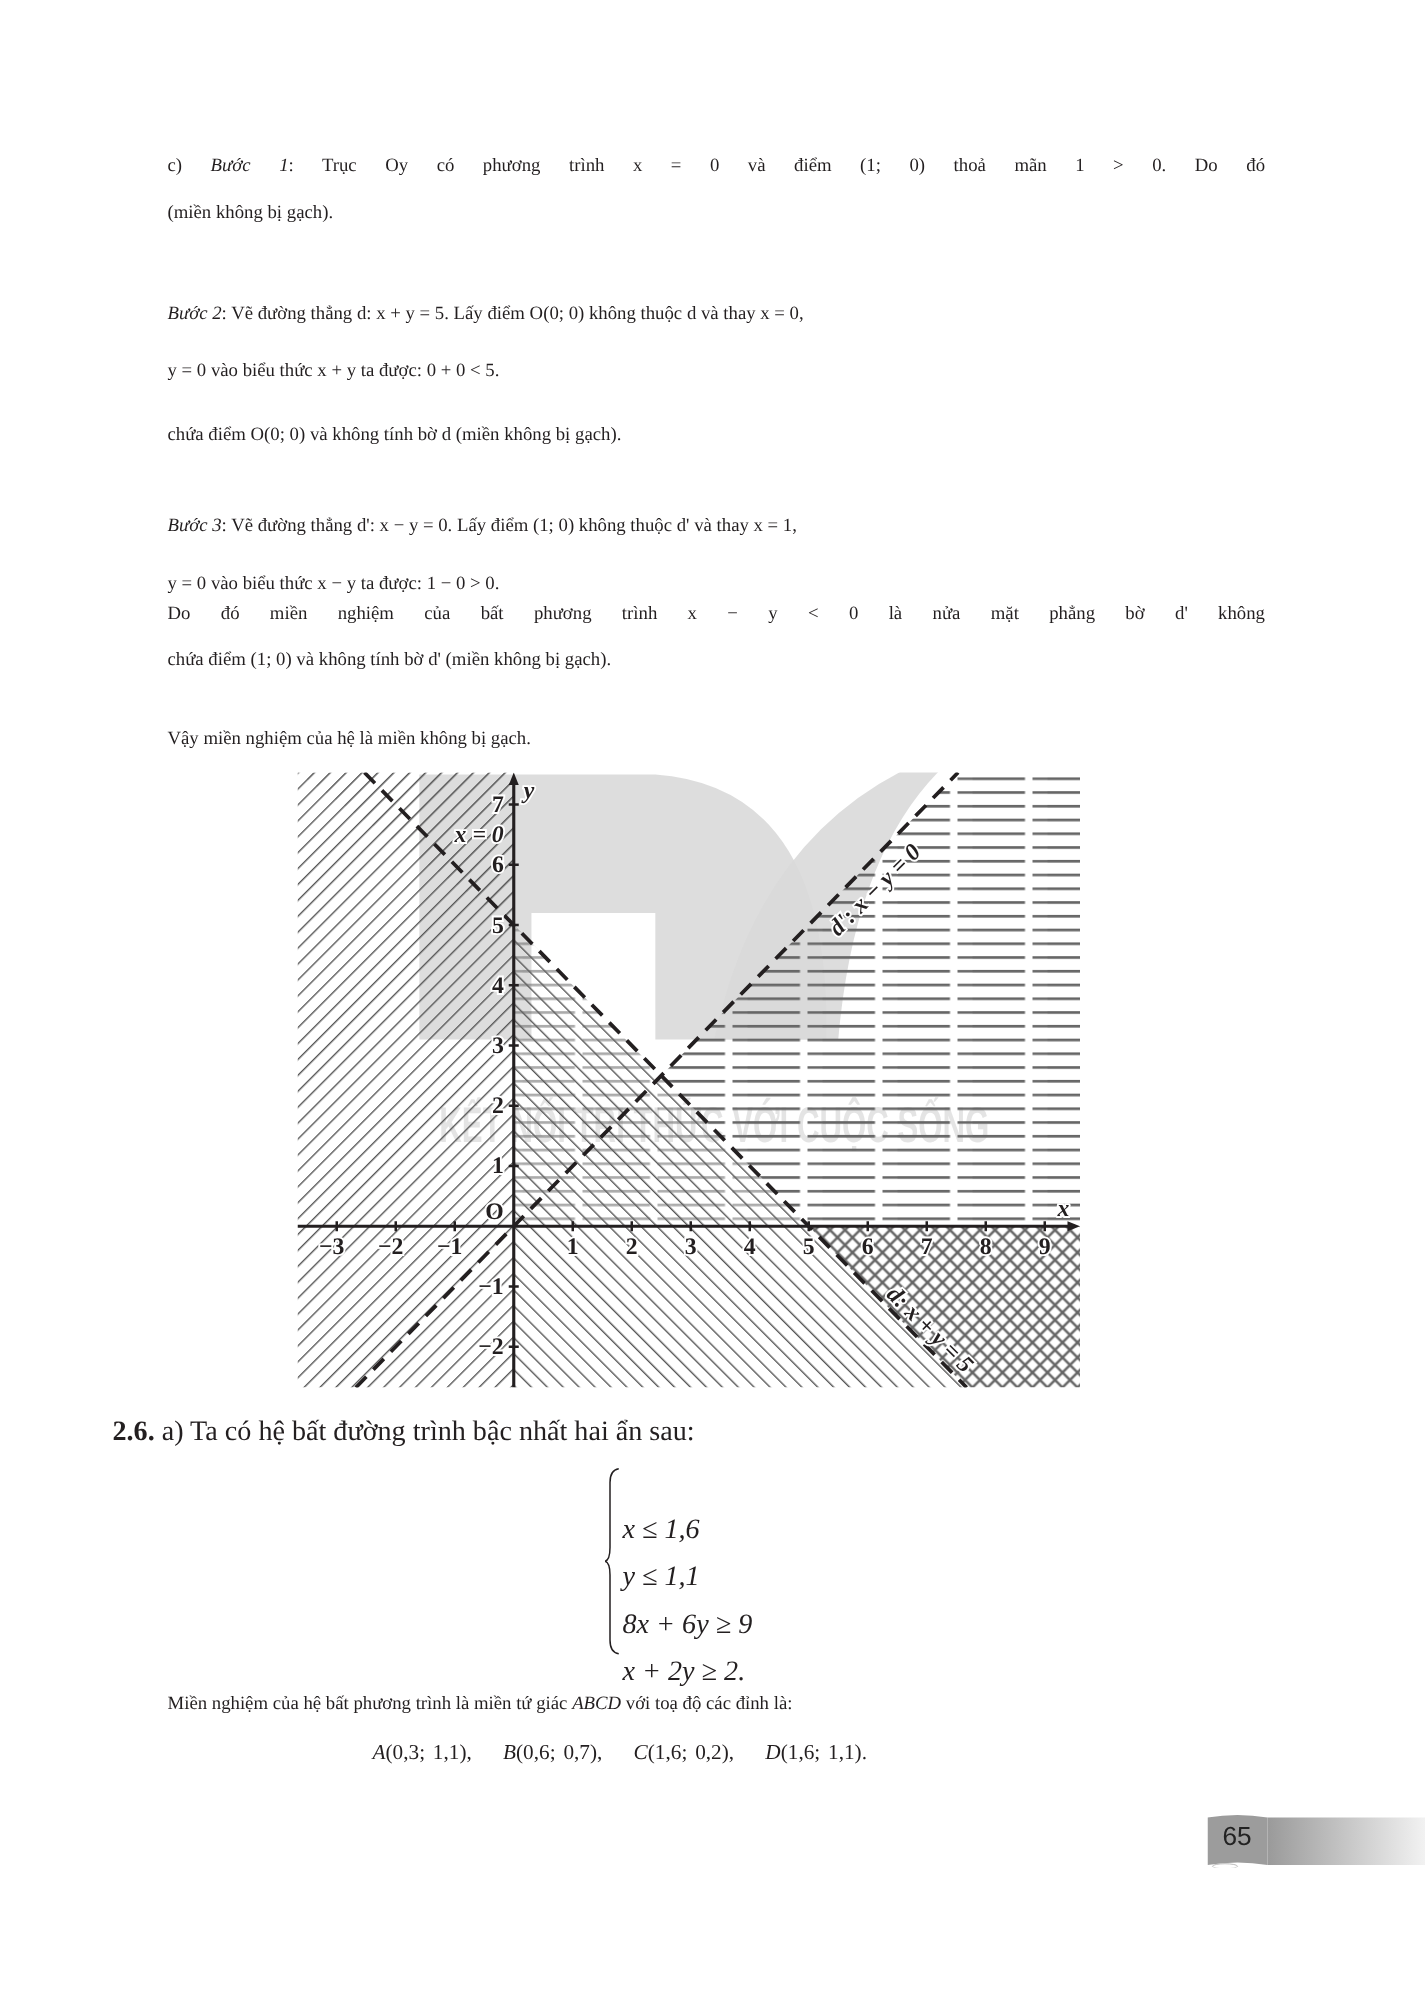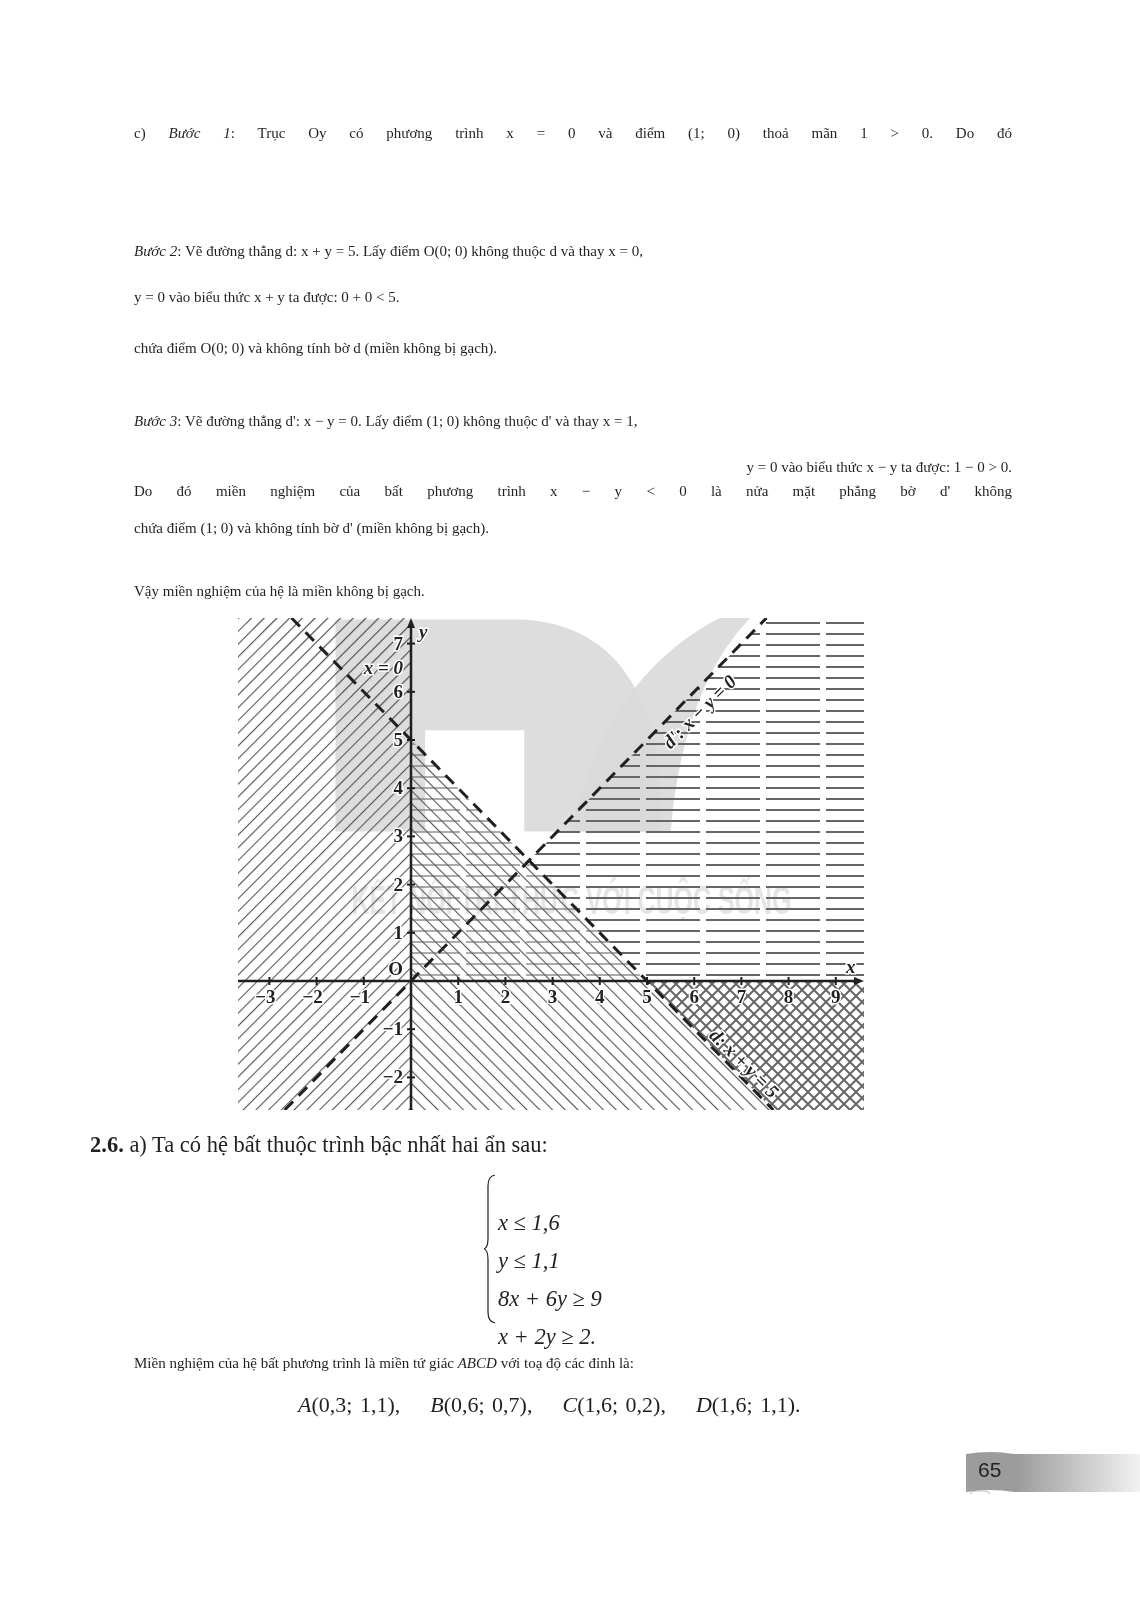--- a/index.html
+++ b/index.html
@@ -26,6 +26,7 @@
 
 <div class="p" style="top:118px;">
   <span class="jline"><span>c) </span><i>Bước 1</i><span>: Trục Oy có phương trình x = 0 và điểm (1; 0) thoả mãn 1 &gt; 0. Do đó</span></span>
+  <span class="line" style="margin-top:7px">(miền không bị gạch).</span>
 </div>
 
 <div class="p nj" style="top:236px;">

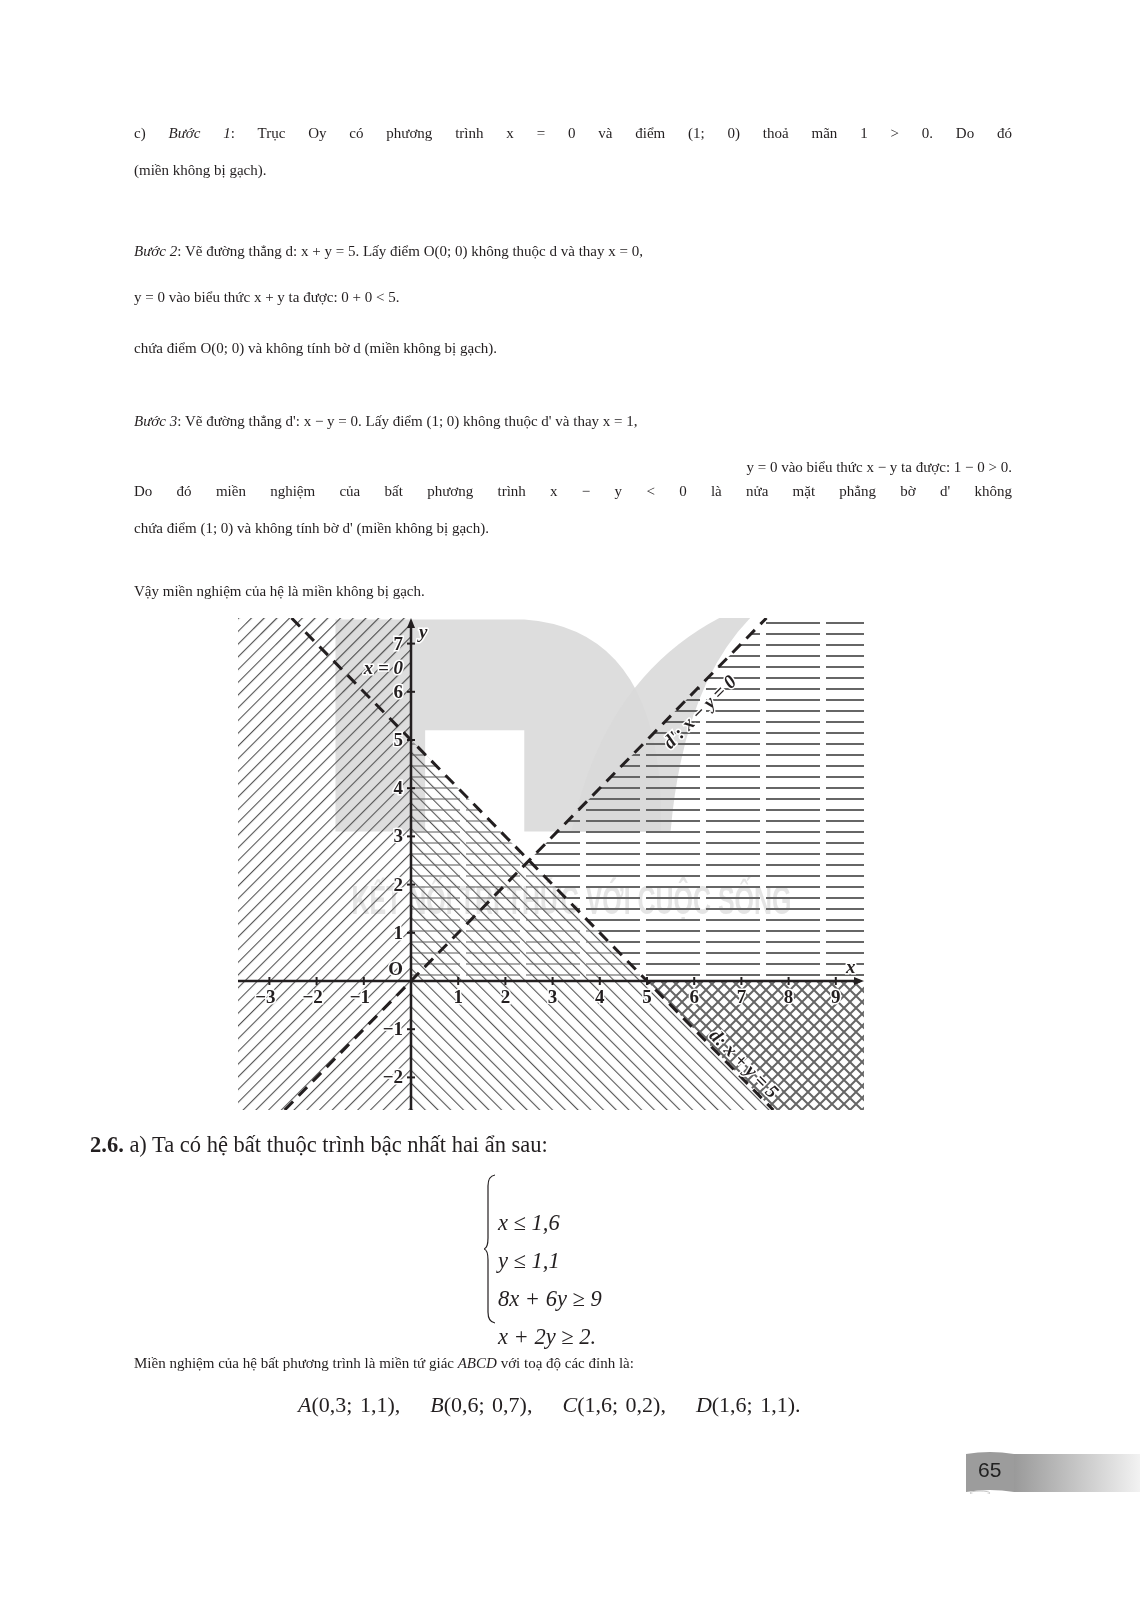--- a/index.html
+++ b/index.html
@@ -40,7 +40,7 @@
 <div class="p nj" style="top:406px;">
   <i>Bước 3</i><span>: Vẽ đường thẳng d': x − y = 0. Lấy điểm (1; 0) không thuộc d' và thay x = 1,</span>
 </div>
-<div class="p nj" style="top:452px;text-align:right;">y = 0 vào biểu thức x − y ta được: 1 − 0 &gt; 0.</div>
+<div class="p nj" style="top:452px;">y = 0 vào biểu thức x − y ta được: 1 − 0 &gt; 0.</div>
 <div class="p" style="top:476px;">
   <span class="jline">Do đó miền nghiệm của bất phương trình x − y &lt; 0 là nửa mặt phẳng bờ d' không</span>
   <span class="line" style="margin-top:7px">chứa điểm (1; 0) và không tính bờ d' (miền không bị gạch).</span>

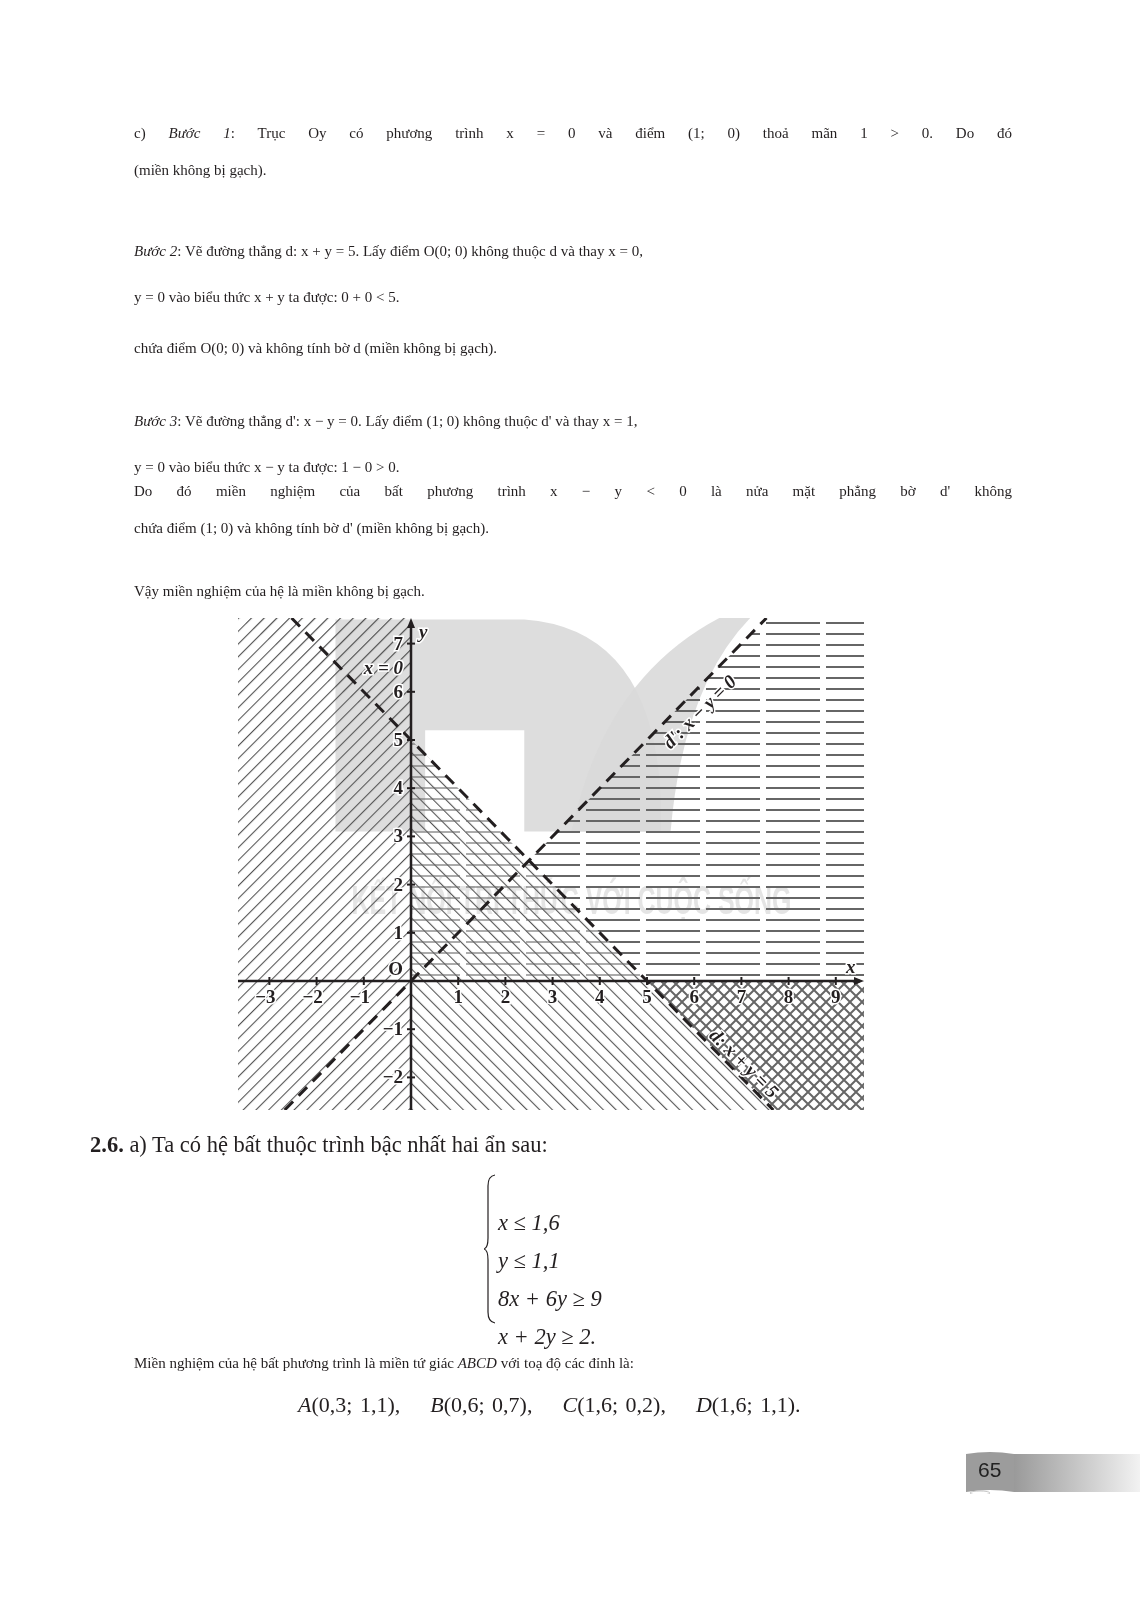--- a/index.html
+++ b/index.html
@@ -141,7 +141,7 @@
 </div>
 
 <div class="ex-label">
-  <b>2.6.</b><span> a) Ta có hệ bất thuộc trình bậc nhất hai ẩn sau:</span>
+  <b>2.6.</b><span> a) Ta có hệ bất đường trình bậc nhất hai ẩn sau:</span>
 </div>
 
 <div class="system">

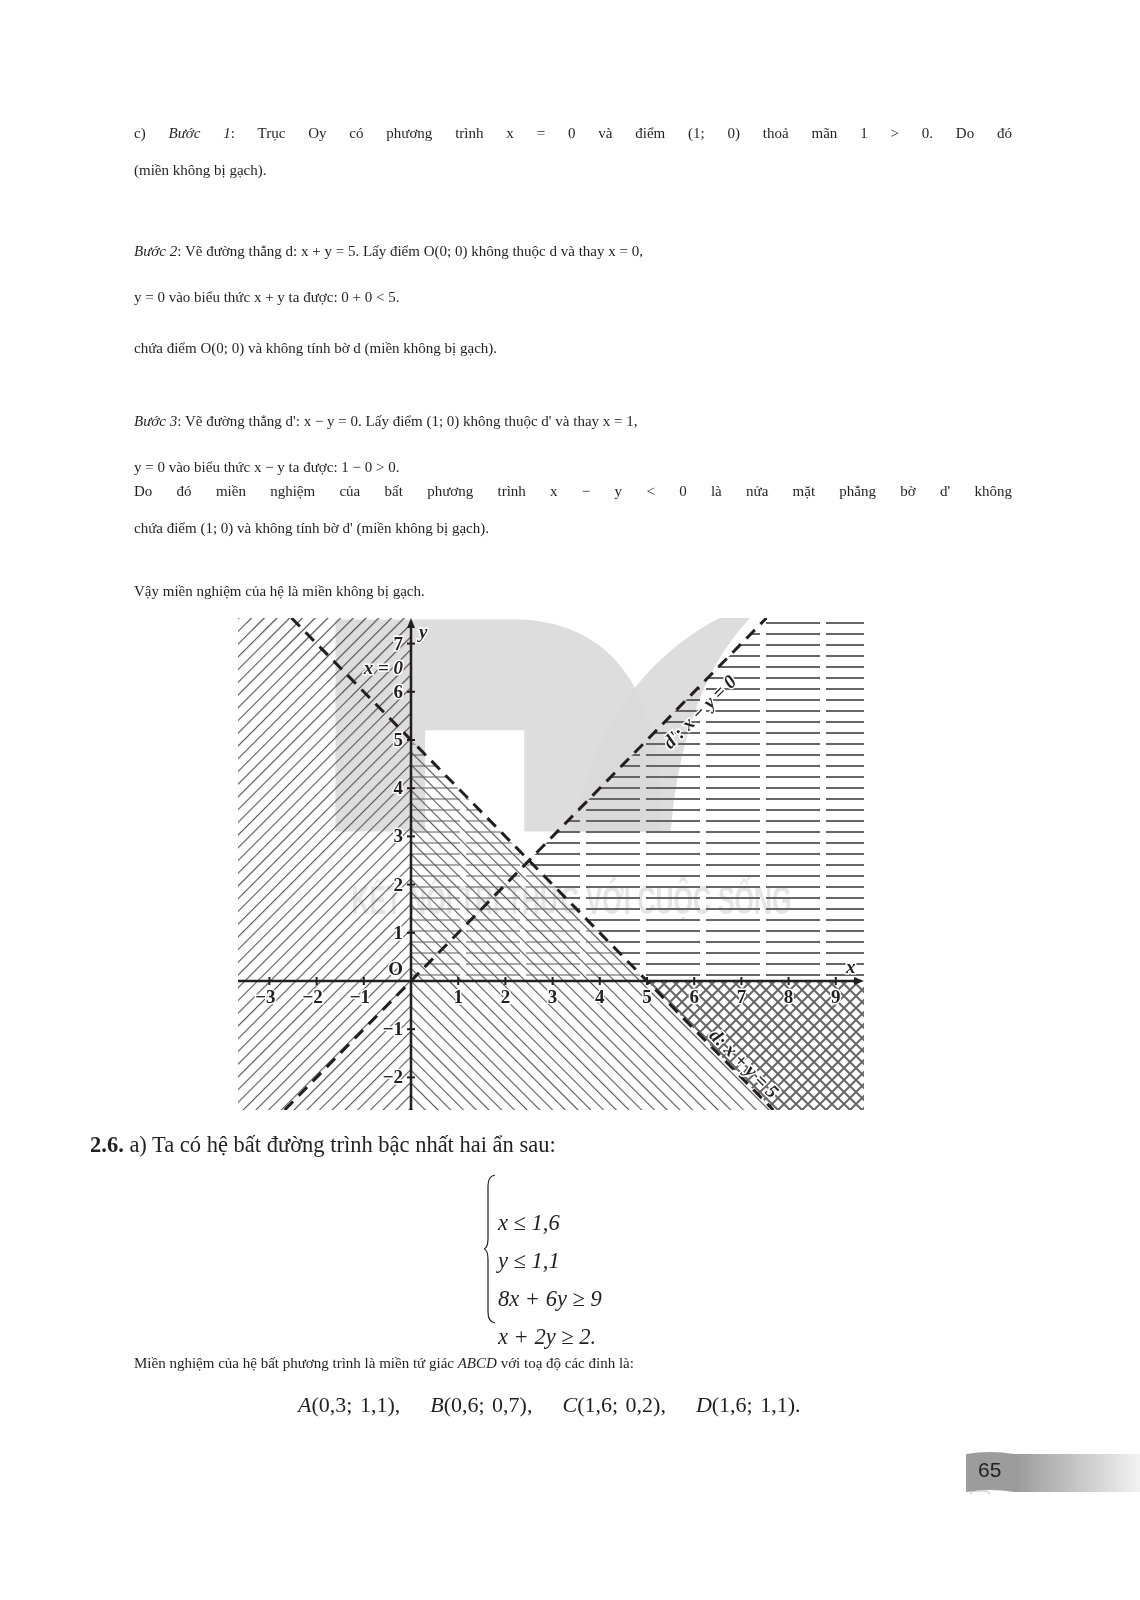--- a/index.html
+++ b/index.html
@@ -17,7 +17,7 @@
   .system { position:absolute; left:484px; top:1172px; font-size:22.5px; line-height:38px; }
   .brace { position:absolute; left:0; top:2px; width:12px; height:150px; }
   .sys-rows { margin-left:14px;margin-top:32px; }
-  .vertices { position:absolute; left:298px; top:1392px; font-size:22px; word-spacing:2px; }
+  .vertices { position:absolute; left:298px; top:1392px; font-size:17px; word-spacing:2px; }
   .page-tab { position:absolute; left:966px; top:1452px; width:174px; height:42px; }
   .page-num { position:absolute; left:978px; top:1458px; font-family:"Liberation Sans","DejaVu Sans",sans-serif; font-size:21px; color:#222; }
 </style>

